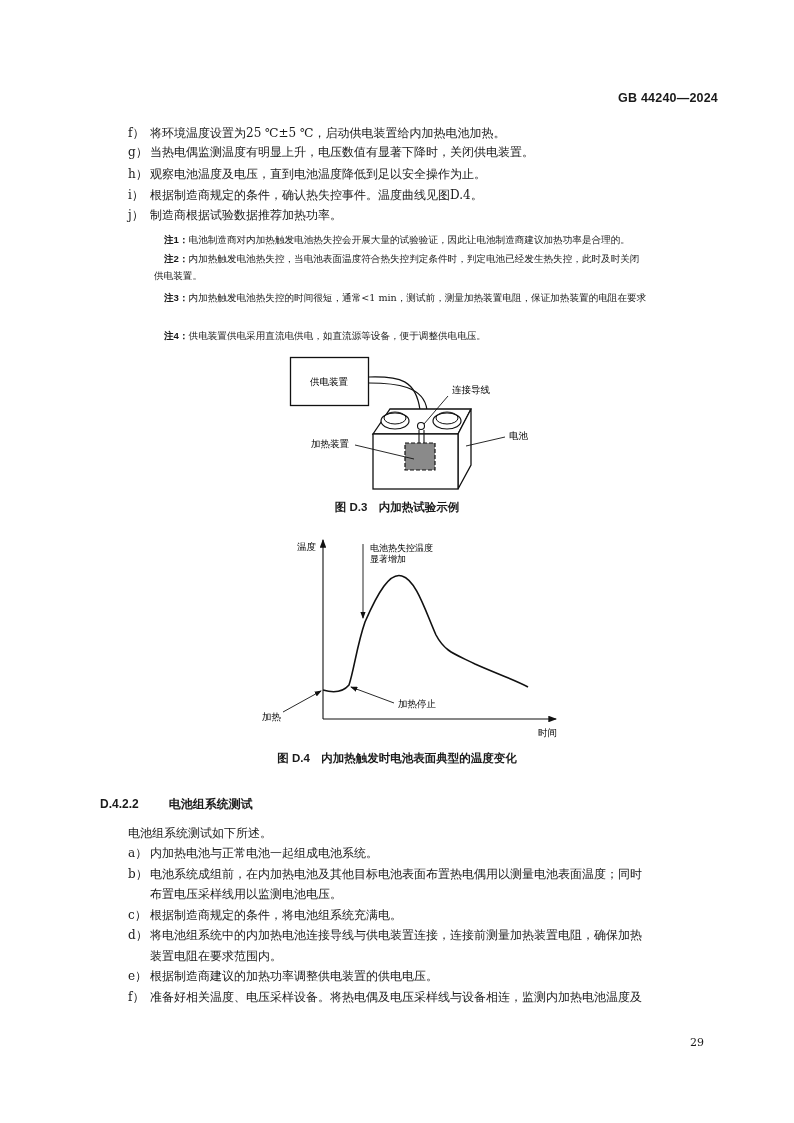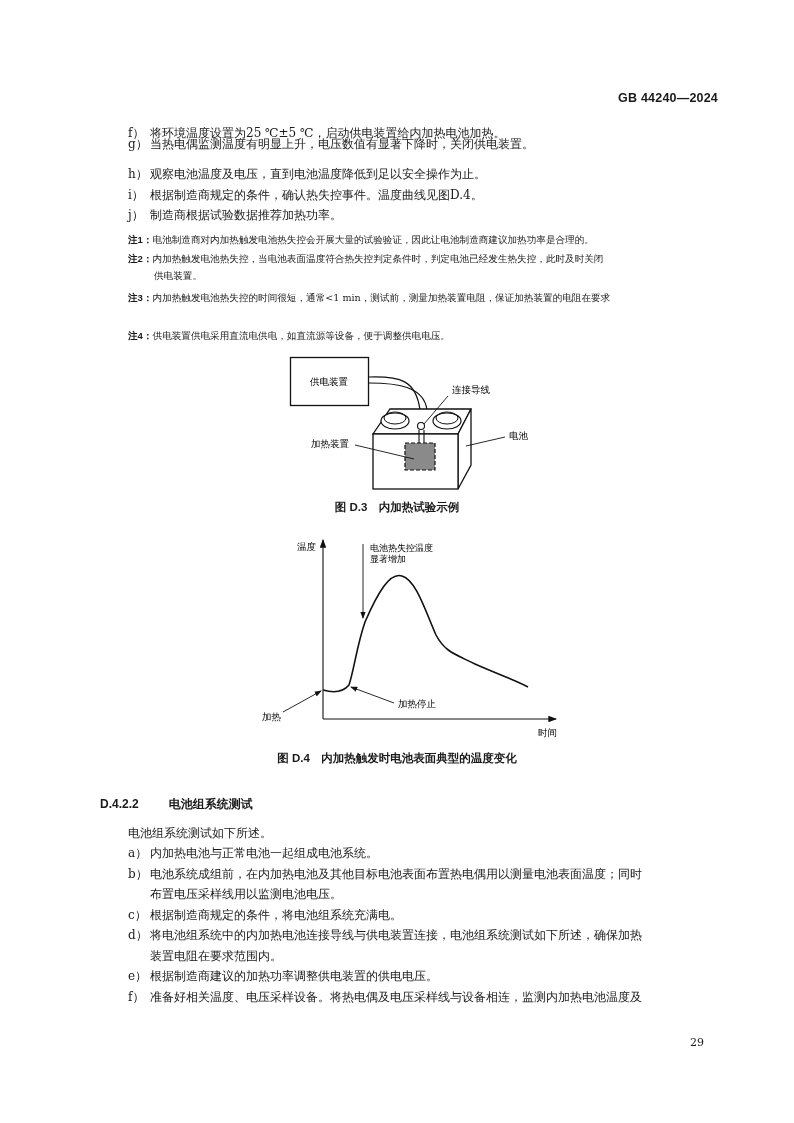--- a/index.html
+++ b/index.html
@@ -27,7 +27,7 @@
 <div class="std-id">GB 44240—2024</div>
 
 <div class="line" style="top:125px"><span class="mark">f）</span><span>将环境温度设置为25 ℃±5 ℃，启动供电装置给内加热电池加热。</span></div>
-<div class="line" style="top:136px"><span class="mark">g）</span><span>当热电偶监测温度有明显上升，电压数值有显著下降时，关闭供电装置。</span></div>
+<div class="line" style="top:144px"><span class="mark">g）</span><span>当热电偶监测温度有明显上升，电压数值有显著下降时，关闭供电装置。</span></div>
 <div class="line" style="top:166px"><span class="mark">h）</span><span>观察电池温度及电压，直到电池温度降低到足以安全操作为止。</span></div>
 <div class="line" style="top:187px"><span class="mark">i）</span><span>根据制造商规定的条件，确认热失控事件。温度曲线见图D.4。</span></div>
 <div class="line" style="top:207px"><span class="mark">j）</span><span>制造商根据试验数据推荐加热功率。</span></div>

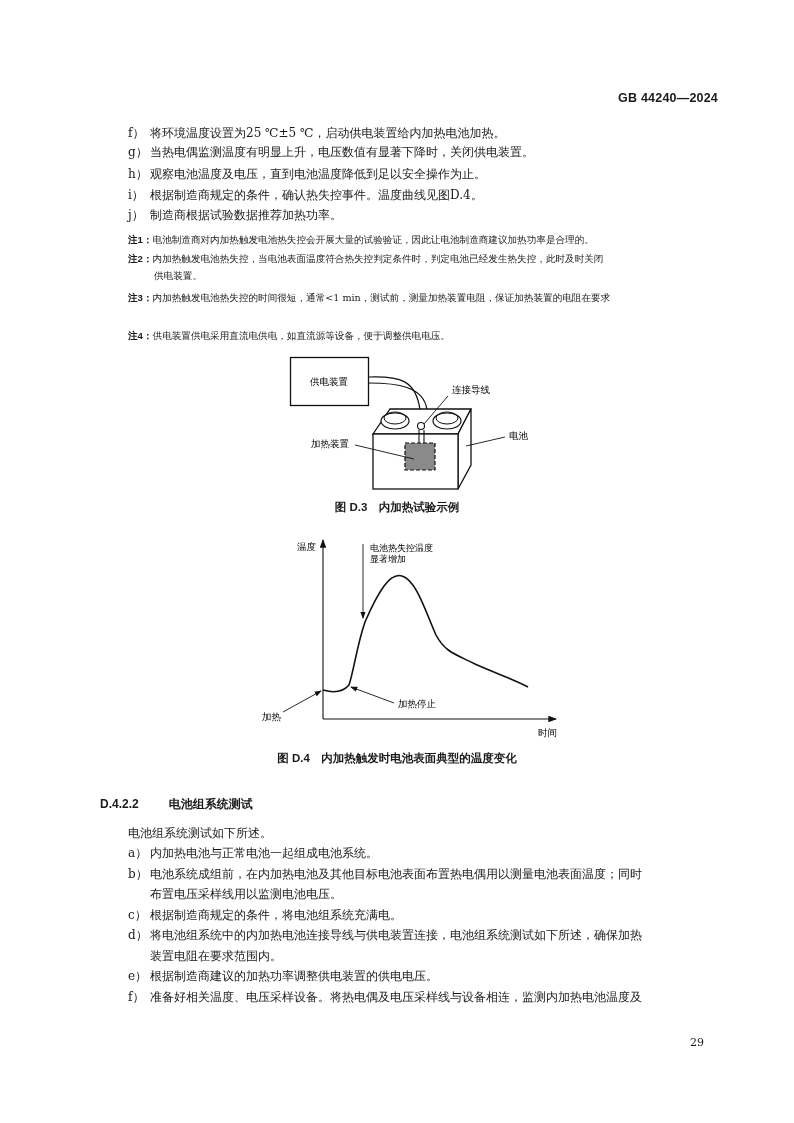--- a/index.html
+++ b/index.html
@@ -11,7 +11,7 @@
   .line { position: absolute; left: 128px; font-size: 12px; line-height: 16px; white-space: nowrap; }
   .mark { display: inline-block; width: 22px; }
   .note { position: absolute; left: 128px; font-size: 9.6px; line-height: 14px; width: 595px; }
-  .note .lbl { font-family: "Liberation Sans", sans-serif; font-weight: bold; }
+  .note .lbl { font-family: "Liberation Sans", sans-serif; font-weight: bold; margin-left: 36px; }
   .note .cont { padding-left: 26px; display: block; }
   .caption { position: absolute; left: 0; width: 794px; text-align: center;
              font-family: "Liberation Sans", sans-serif; font-weight: bold; font-size: 11.5px; }

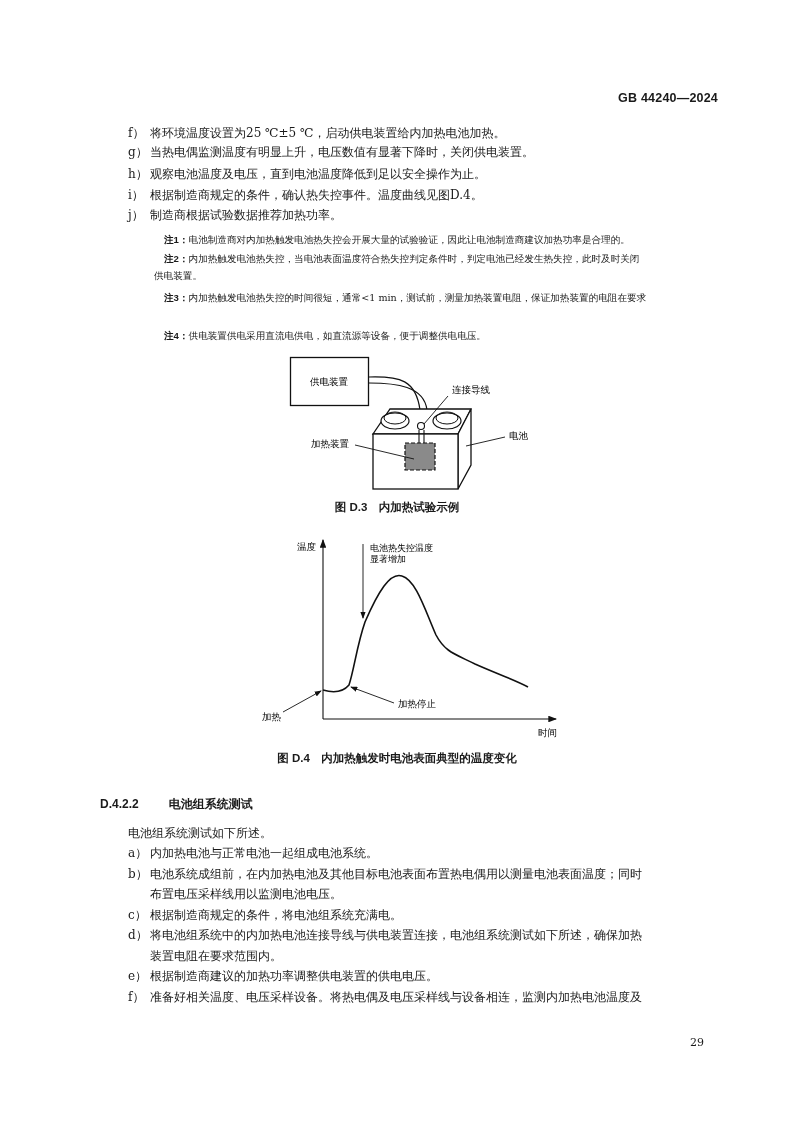--- a/index.html
+++ b/index.html
@@ -104,7 +104,7 @@
 <div class="line" style="top:866px"><span class="mark">b）</span><span>电池系统成组前，在内加热电池及其他目标电池表面布置热电偶用以测量电池表面温度；同时</span></div>
 <div class="line" style="top:886px;left:150px">布置电压采样线用以监测电池电压。</div>
 <div class="line" style="top:907px"><span class="mark">c）</span><span>根据制造商规定的条件，将电池组系统充满电。</span></div>
-<div class="line" style="top:927px"><span class="mark">d）</span><span>将电池组系统中的内加热电池连接导线与供电装置连接，电池组系统测试如下所述，确保加热</span></div>
+<div class="line" style="top:927px"><span class="mark">d）</span><span>将电池组系统中的内加热电池连接导线与供电装置连接，连接前测量加热装置电阻，确保加热</span></div>
 <div class="line" style="top:948px;left:150px">装置电阻在要求范围内。</div>
 <div class="line" style="top:968px"><span class="mark">e）</span><span>根据制造商建议的加热功率调整供电装置的供电电压。</span></div>
 <div class="line" style="top:989px"><span class="mark">f）</span><span>准备好相关温度、电压采样设备。将热电偶及电压采样线与设备相连，监测内加热电池温度及</span></div>

